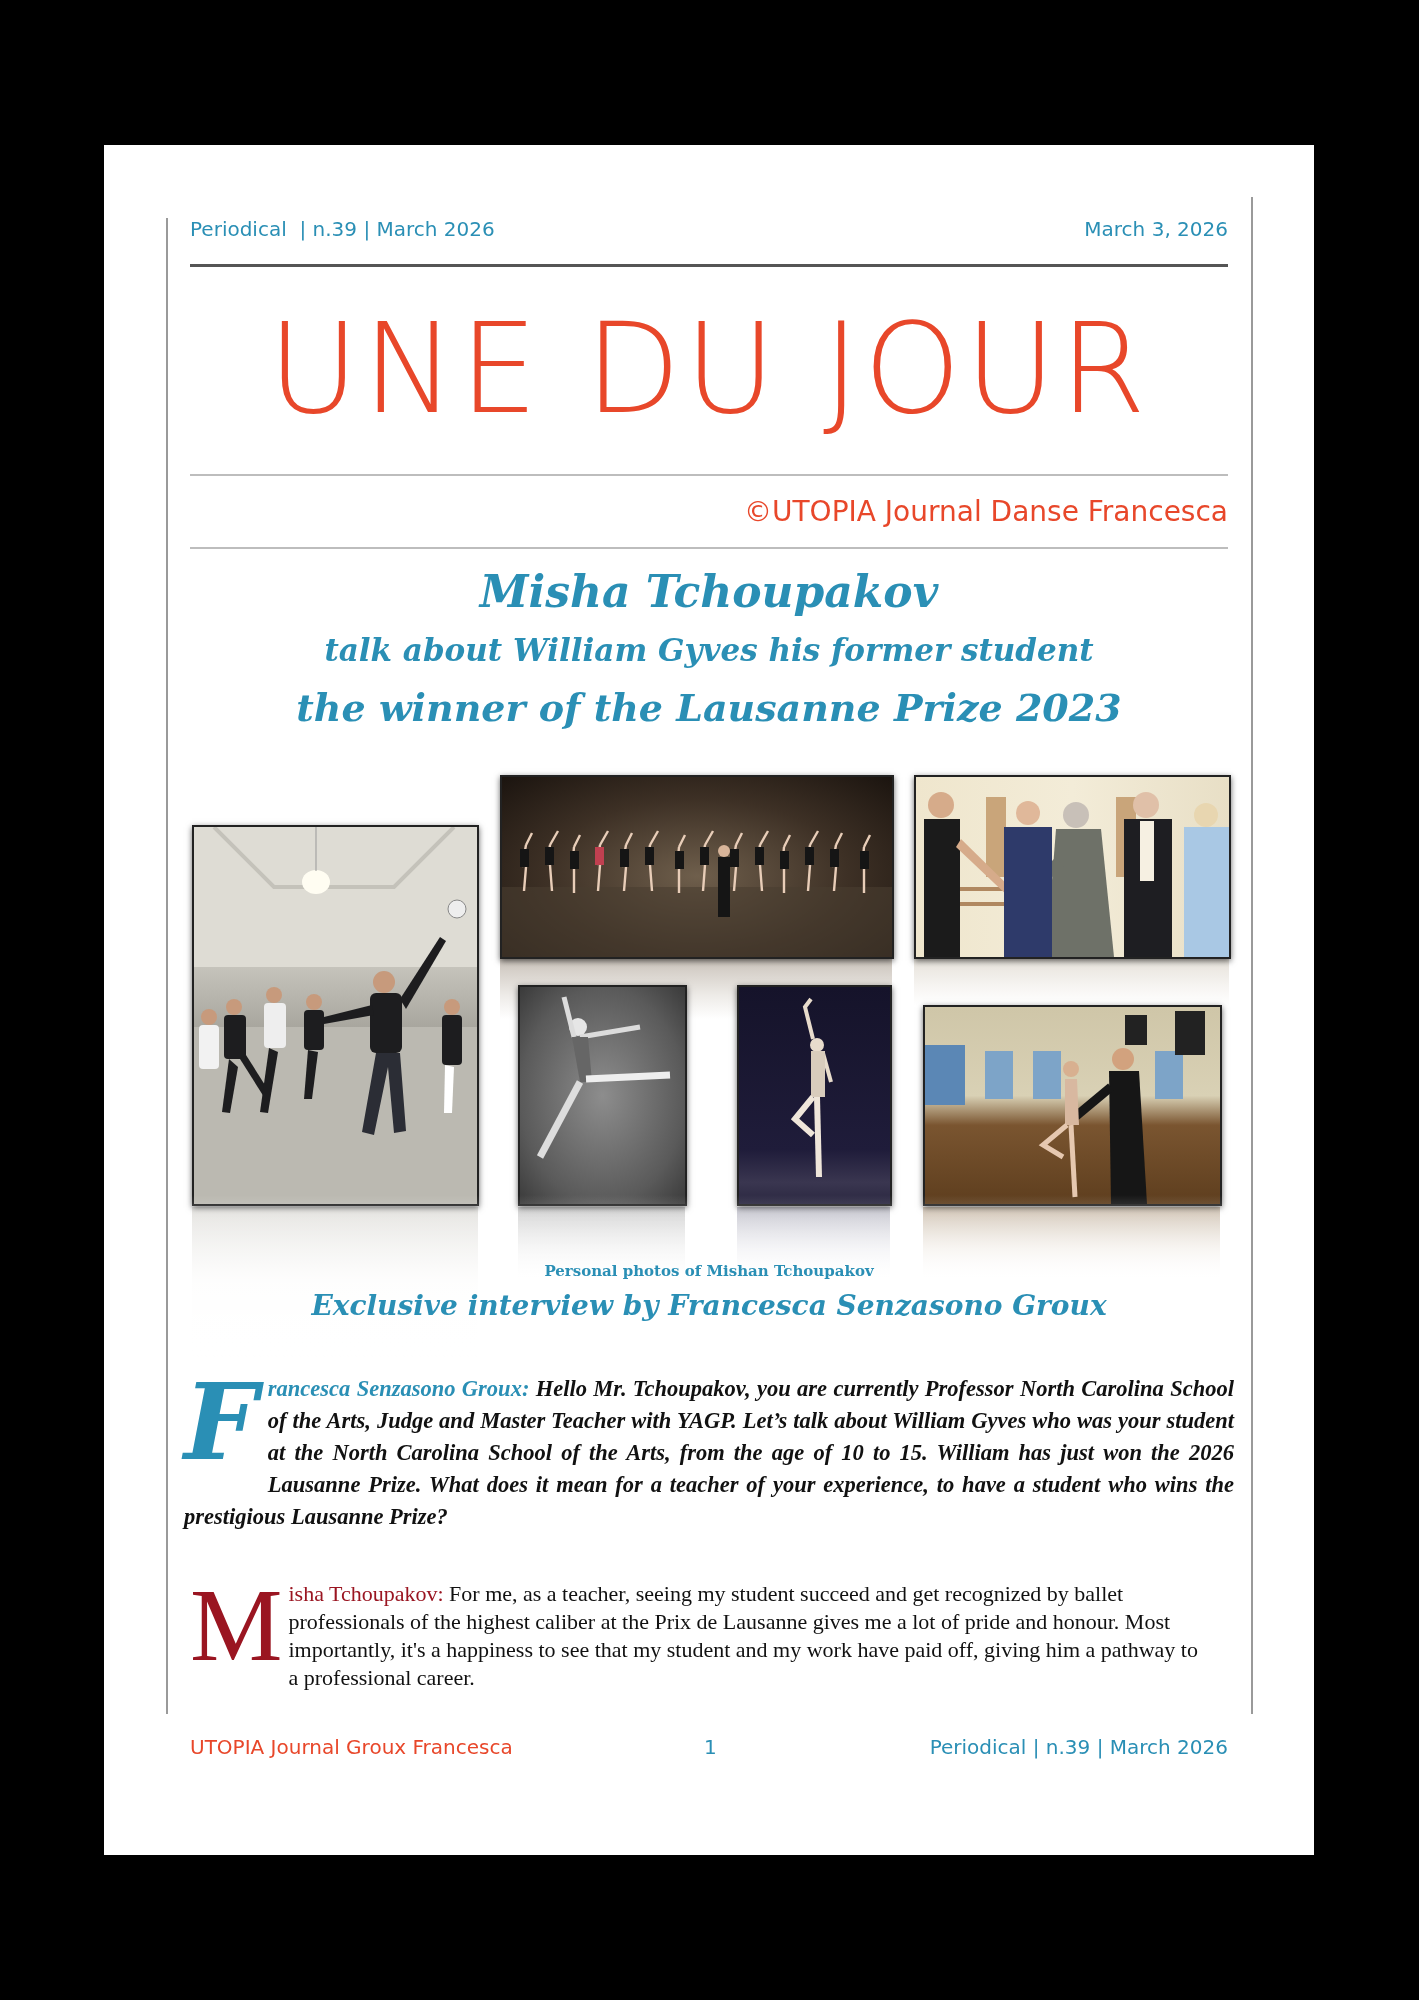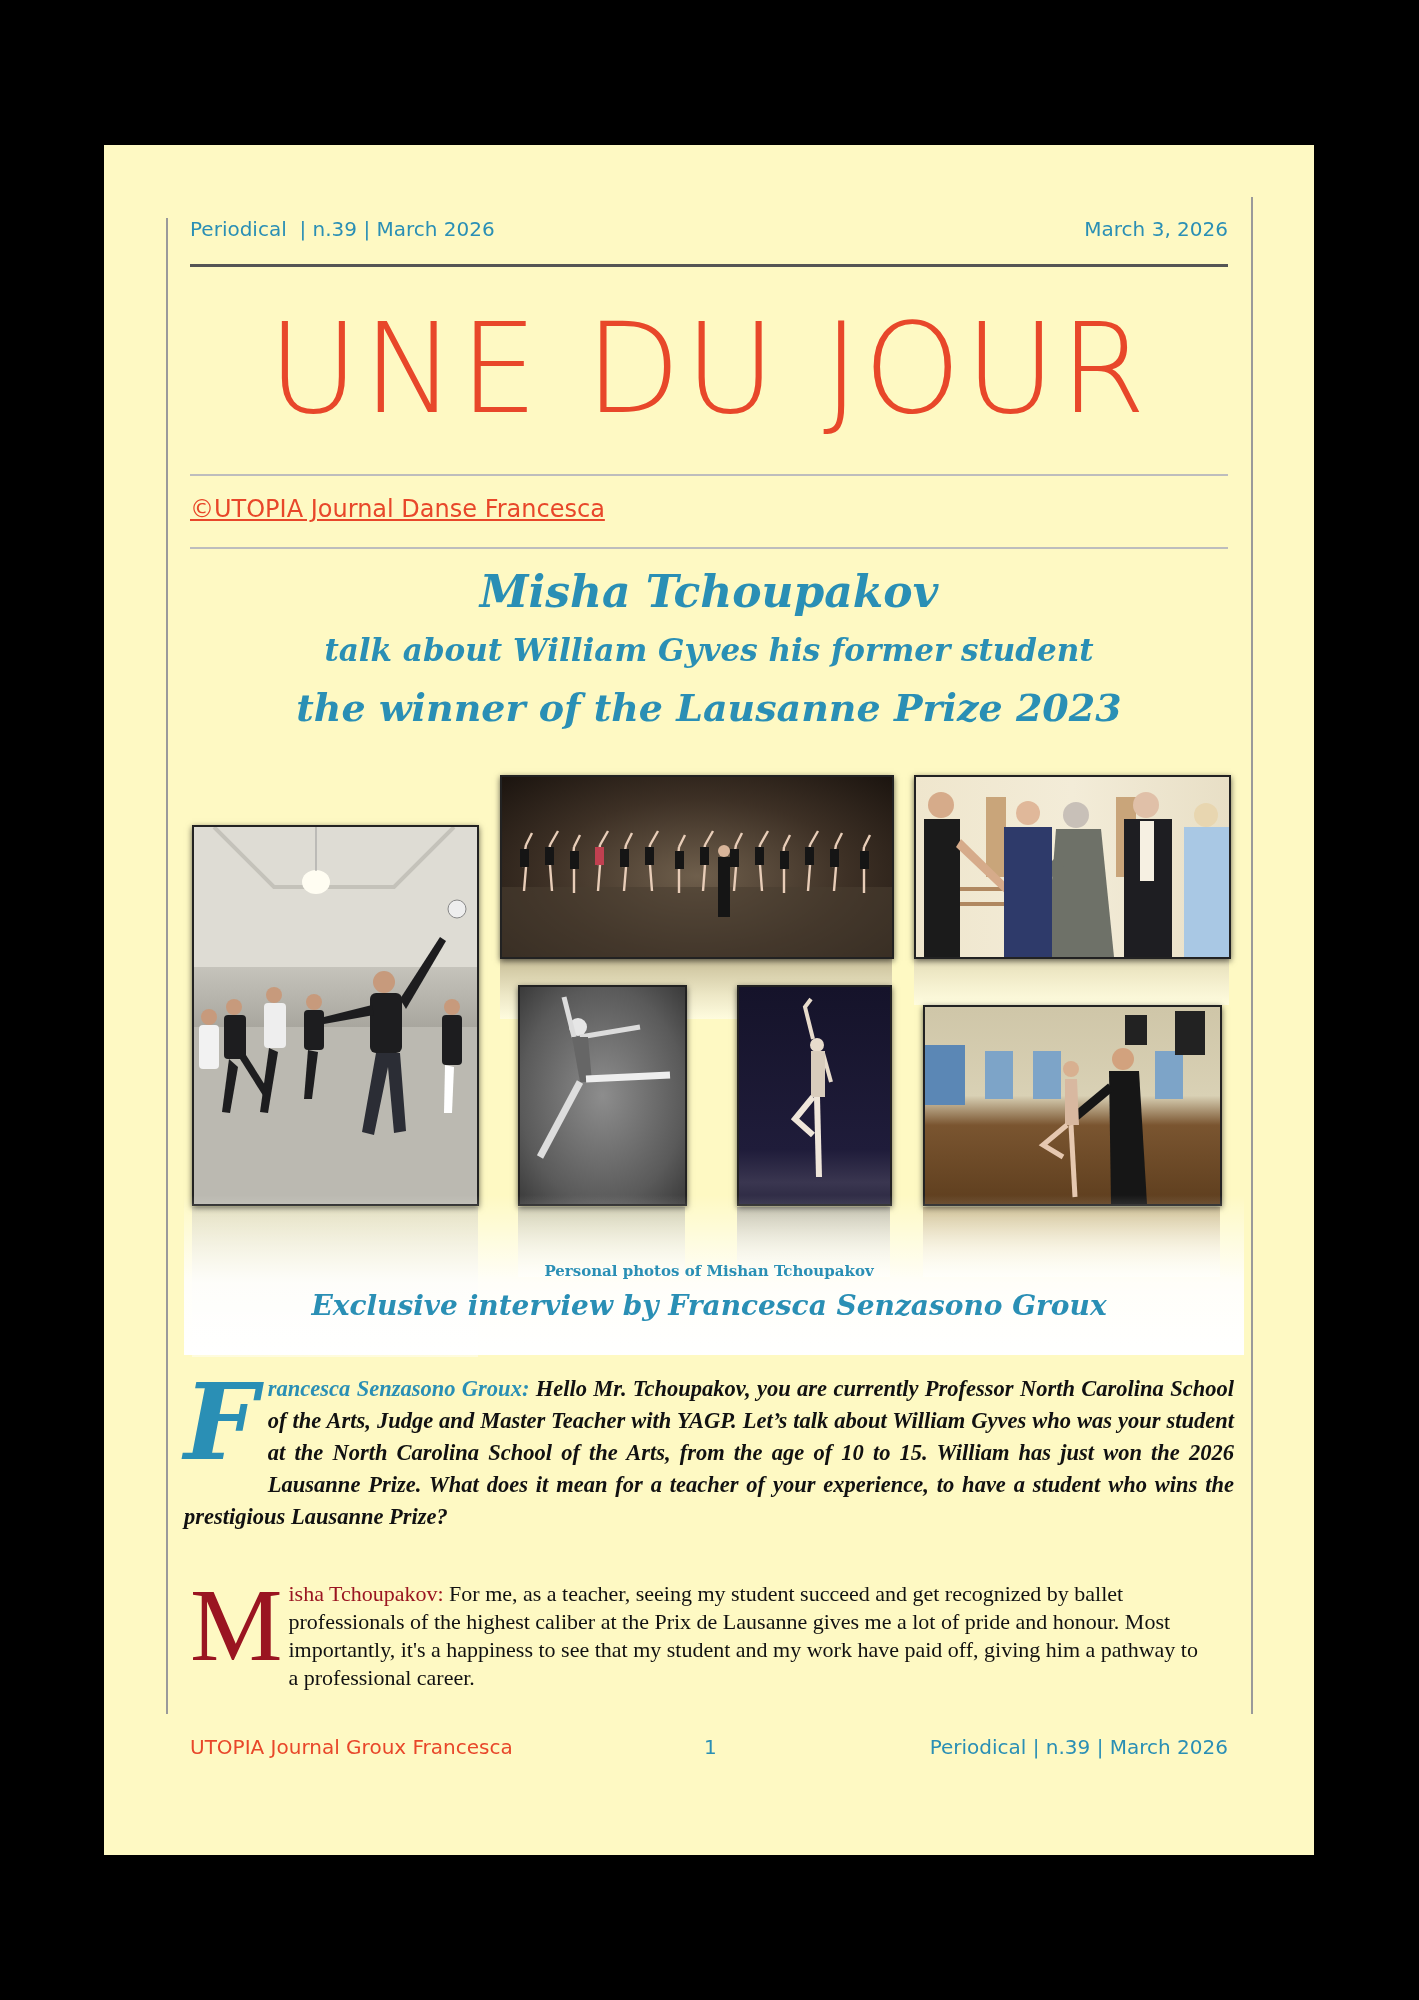--- a/index.html
+++ b/index.html
@@ -14,7 +14,7 @@
       position: absolute;
       left: 104px; top: 145px;
       width: 1210px; height: 1710px;
-      background: #fef9c3;
+      background: #ffffff;
     }
     .vrule {
       position: absolute;

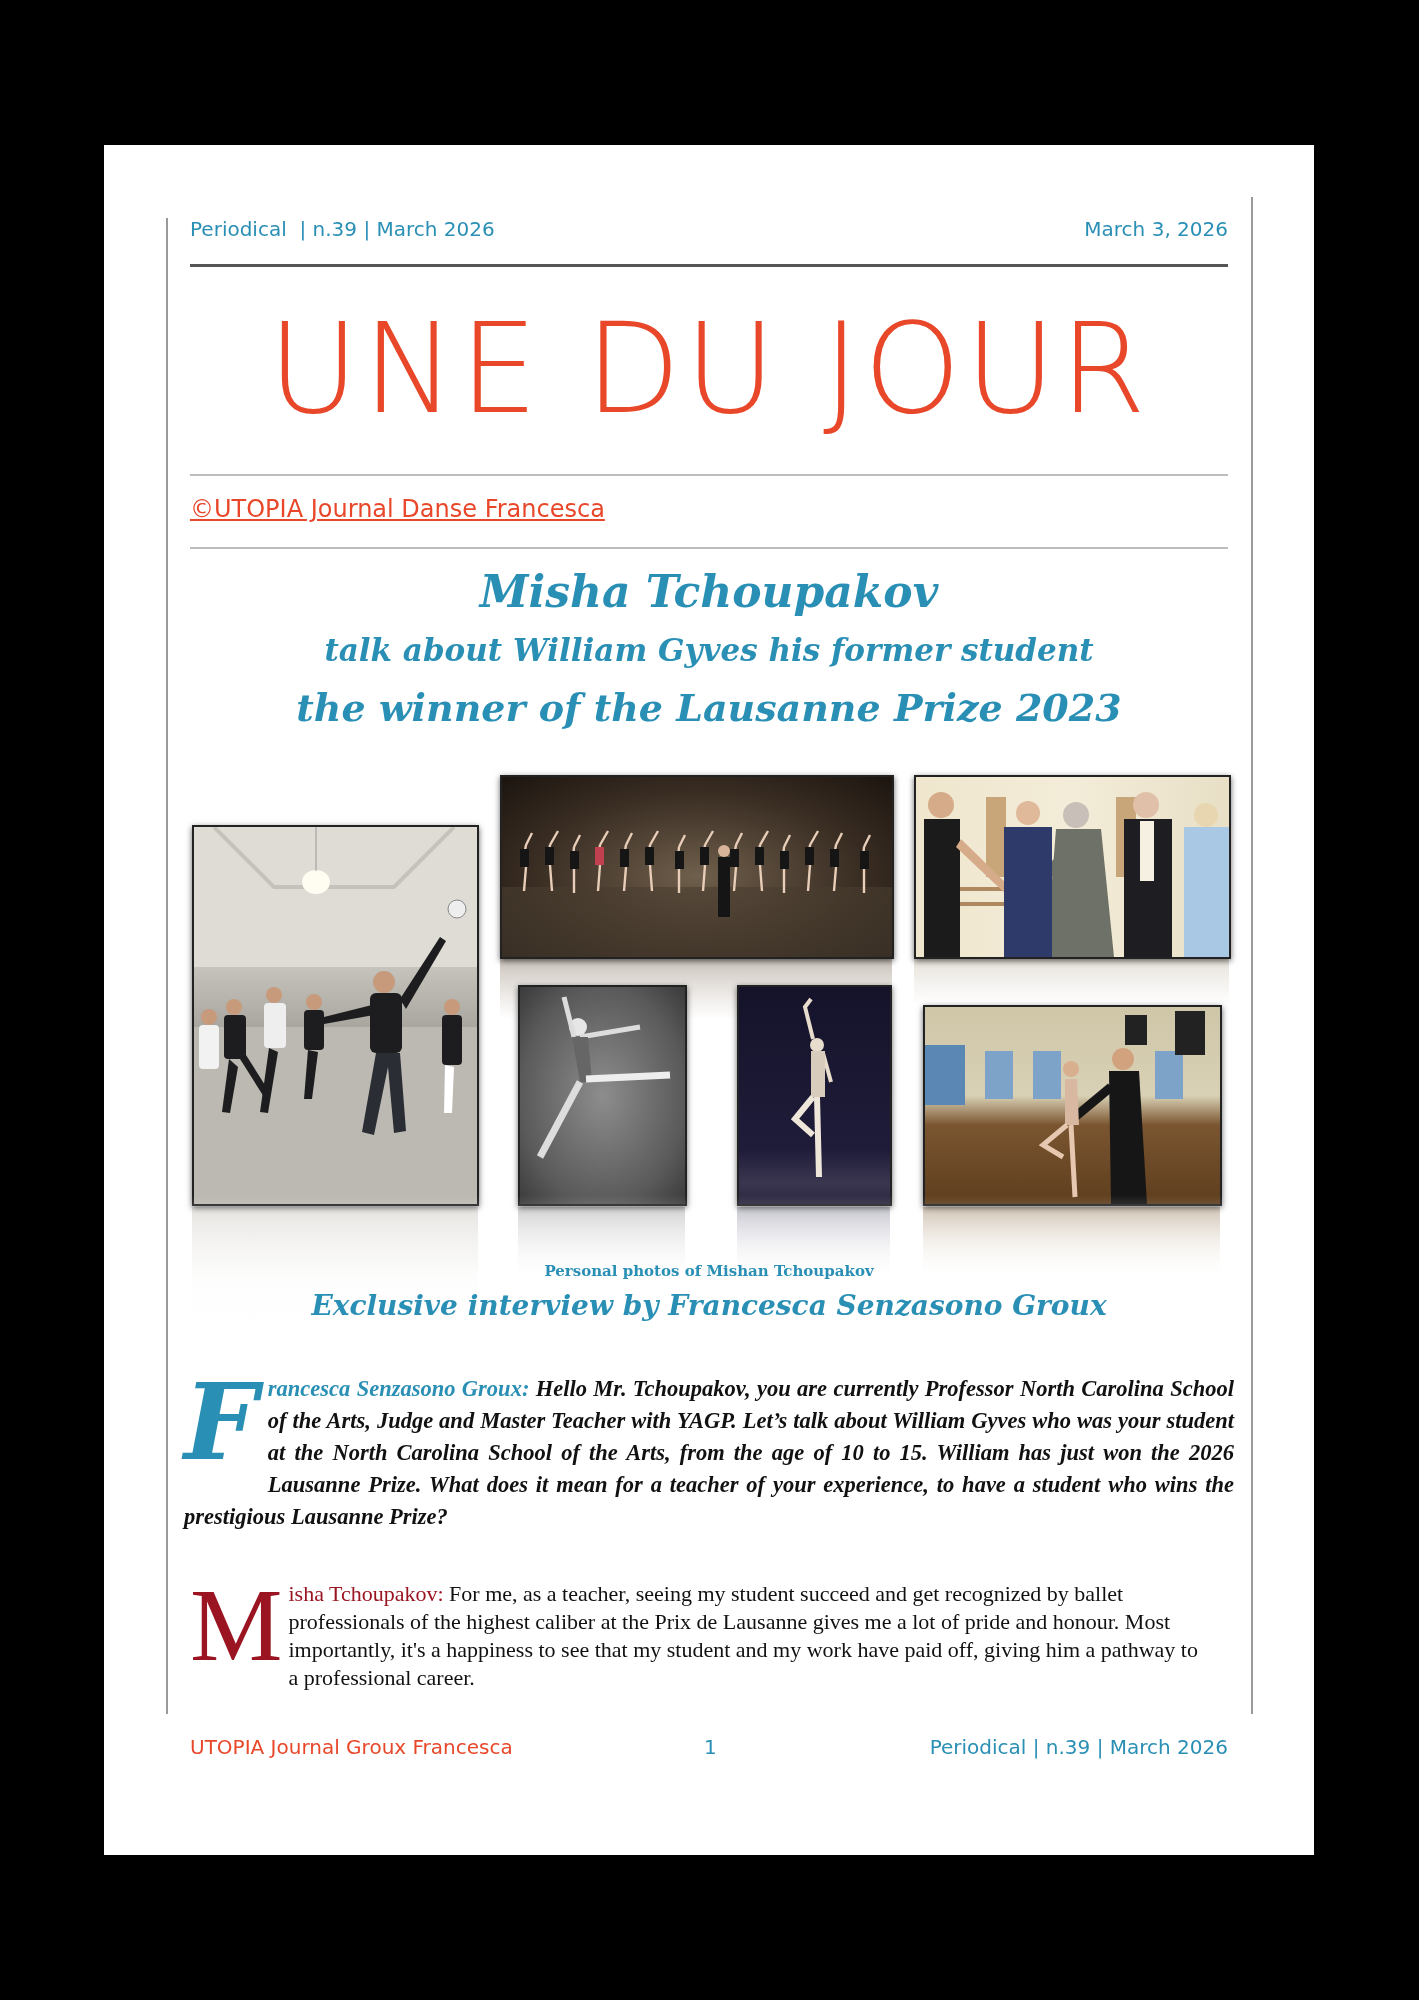--- a/index.html
+++ b/index.html
@@ -55,9 +55,9 @@
     .thin-line.b { top: 402px; }
     .publisher {
       position: absolute; left: 86px; width: 1038px; top: 350px;
-      text-align: left;
+      text-align: right;
       font-family: "DejaVu Sans", sans-serif;
-      font-size: 24px; color: #e8472a; text-decoration: underline;
+      font-size: 28px; color: #e8472a;
     }
 
     .headline {

